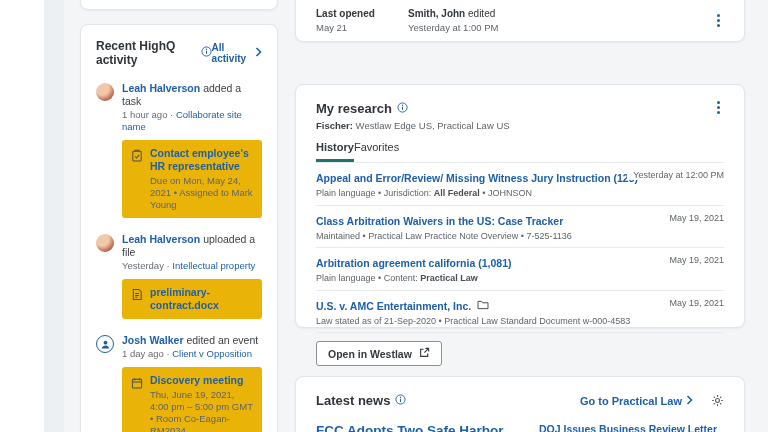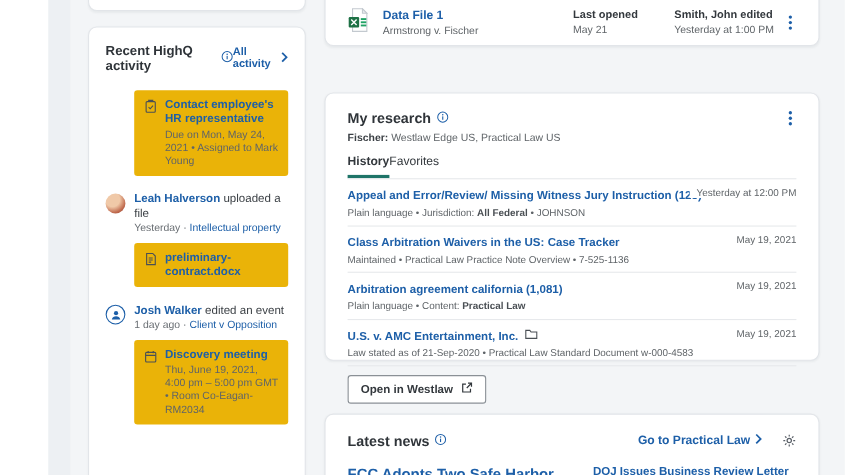--- a/index.html
+++ b/index.html
@@ -166,21 +166,6 @@
 
   <section class="card file-card">
     <div class="file-row">
-      <div class="fb-name">
-        <span class="icon-slot"><svg width="20" height="23" viewBox="0 0 20 23">
-              <path d="M4.5 1h9l4 4v16.5h-13z" fill="#fff" stroke="#c3c9cf"></path>
-              <path d="M13.5 1l4 4h-4z" fill="#e8ebee" stroke="#c3c9cf"></path>
-              <rect x="1" y="8.5" width="9.5" height="9.5" rx="1" fill="#1e7145"></rect>
-              <path d="M3.3 10.8l4.9 4.9M8.2 10.8l-4.9 4.9" stroke="#fff" stroke-width="1.3"></path>
-              <rect x="12" y="9.5" width="5" height="1.7" fill="#21a366"></rect>
-              <rect x="12" y="12.4" width="5" height="1.7" fill="#21a366"></rect>
-              <rect x="12" y="15.3" width="5" height="1.7" fill="#21a366"></rect>
-            </svg></span>
-        <div>
-          <div class="f-title">Data File 1</div>
-          <div class="f-sub">Armstrong v. Fischer</div>
-        </div>
-      </div>
       <div class="fb-open">
         <div class="f-lab">Last opened</div>
         <div class="f-val">May 21</div>

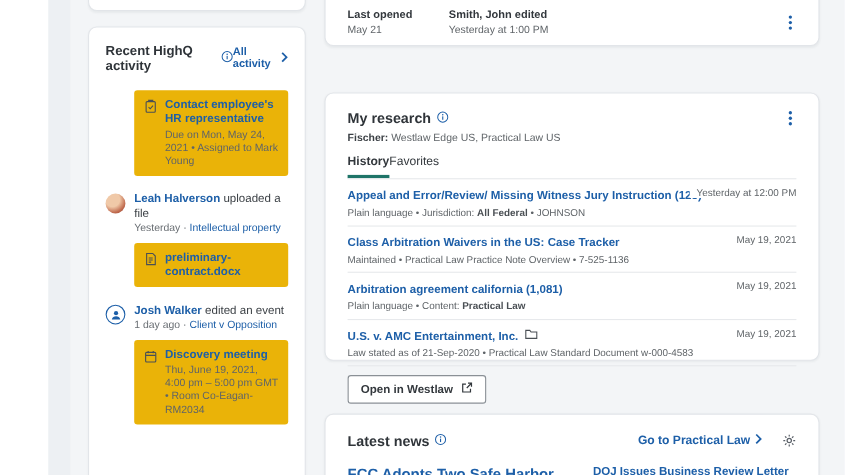--- a/index.html
+++ b/index.html
@@ -48,7 +48,7 @@
   .fb-open{width:92px;}
   .fb-edit{flex:1;}
   .f-lab{font-size:10px;font-weight:bold;color:#33383d;line-height:12px;}
-  .f-lab .reg{font-weight:bold;}
+  .f-lab .reg{font-weight:normal;}
   .f-val{font-size:9.5px;color:#5f6468;line-height:11px;margin-top:2px;}
 
   

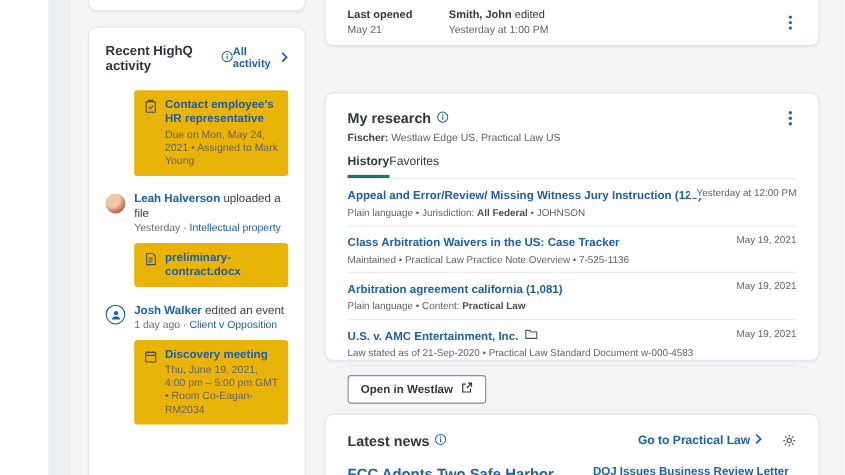--- a/index.html
+++ b/index.html
@@ -103,6 +103,13 @@
     </div>
     <div id="activity-list">
     <div class="act-item">
+      <div class="act-head">
+        <span class="avatar av-leah"></span>
+        <div>
+          <div class="a-l1"><span class="a-name">Leah Halverson</span> <span class="a-action">added a task</span></div>
+          <div class="a-l2"><span class="a-time">1 hour ago</span> <span class="a-dot">·</span> <span class="a-context">Collaborate site name</span></div>
+        </div>
+      </div>
       <div class="act-card">
         <span class="c-icon"><svg width="12" height="13" viewBox="0 0 13 14" fill="none" stroke="#4a4f54" stroke-width="1.1">
                 <rect x="2" y="2.5" width="9" height="10.5" rx="1"></rect>

